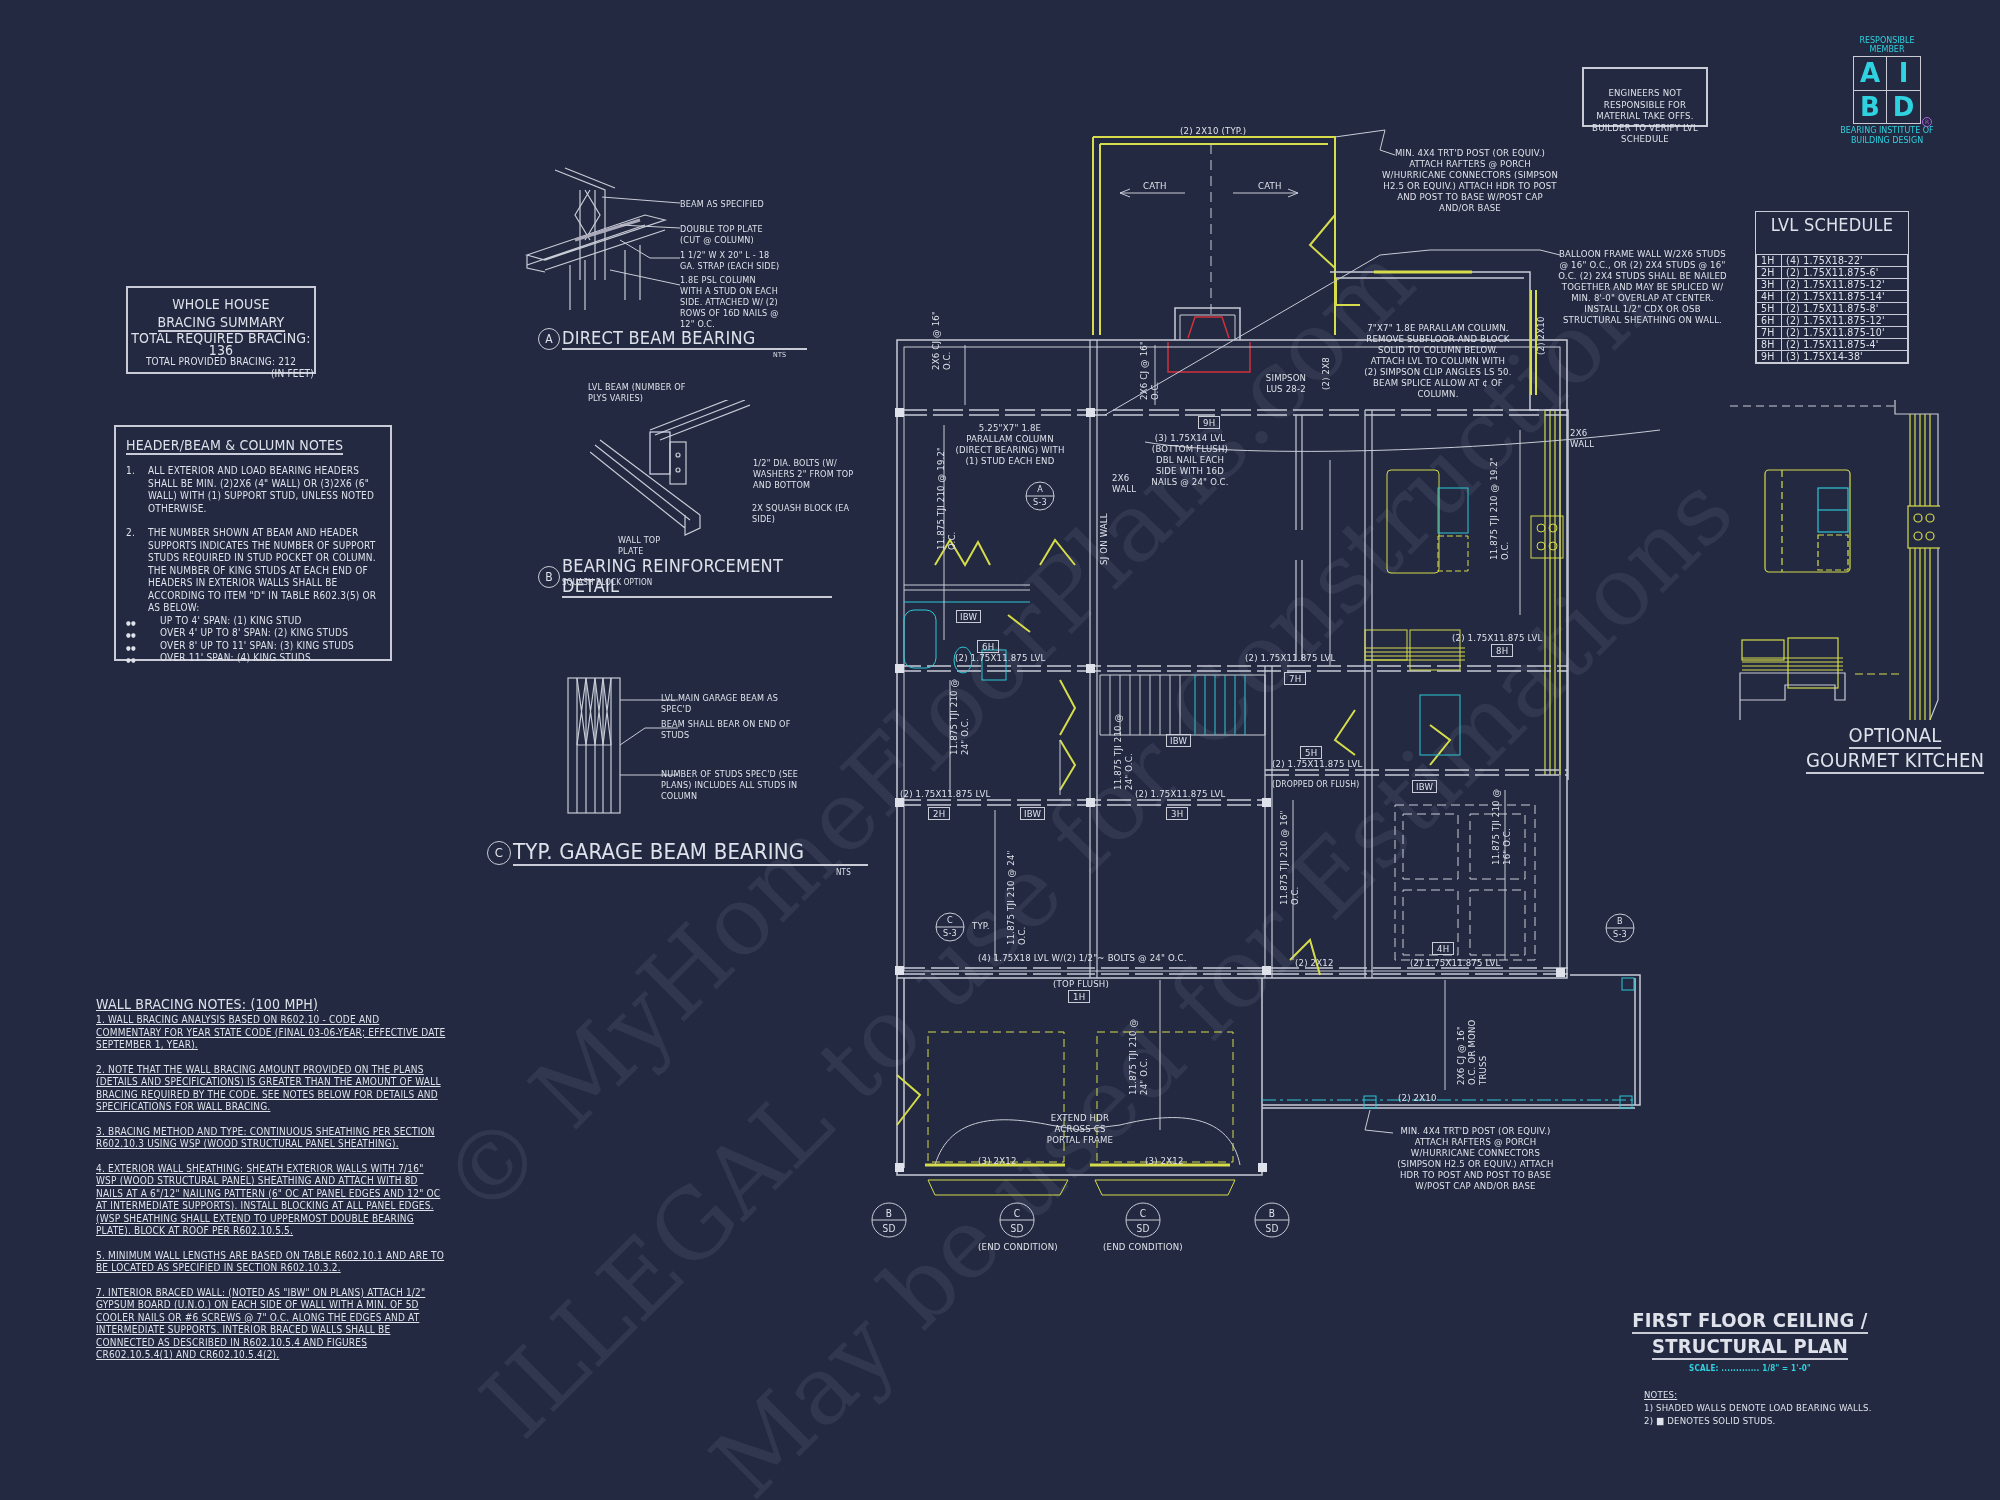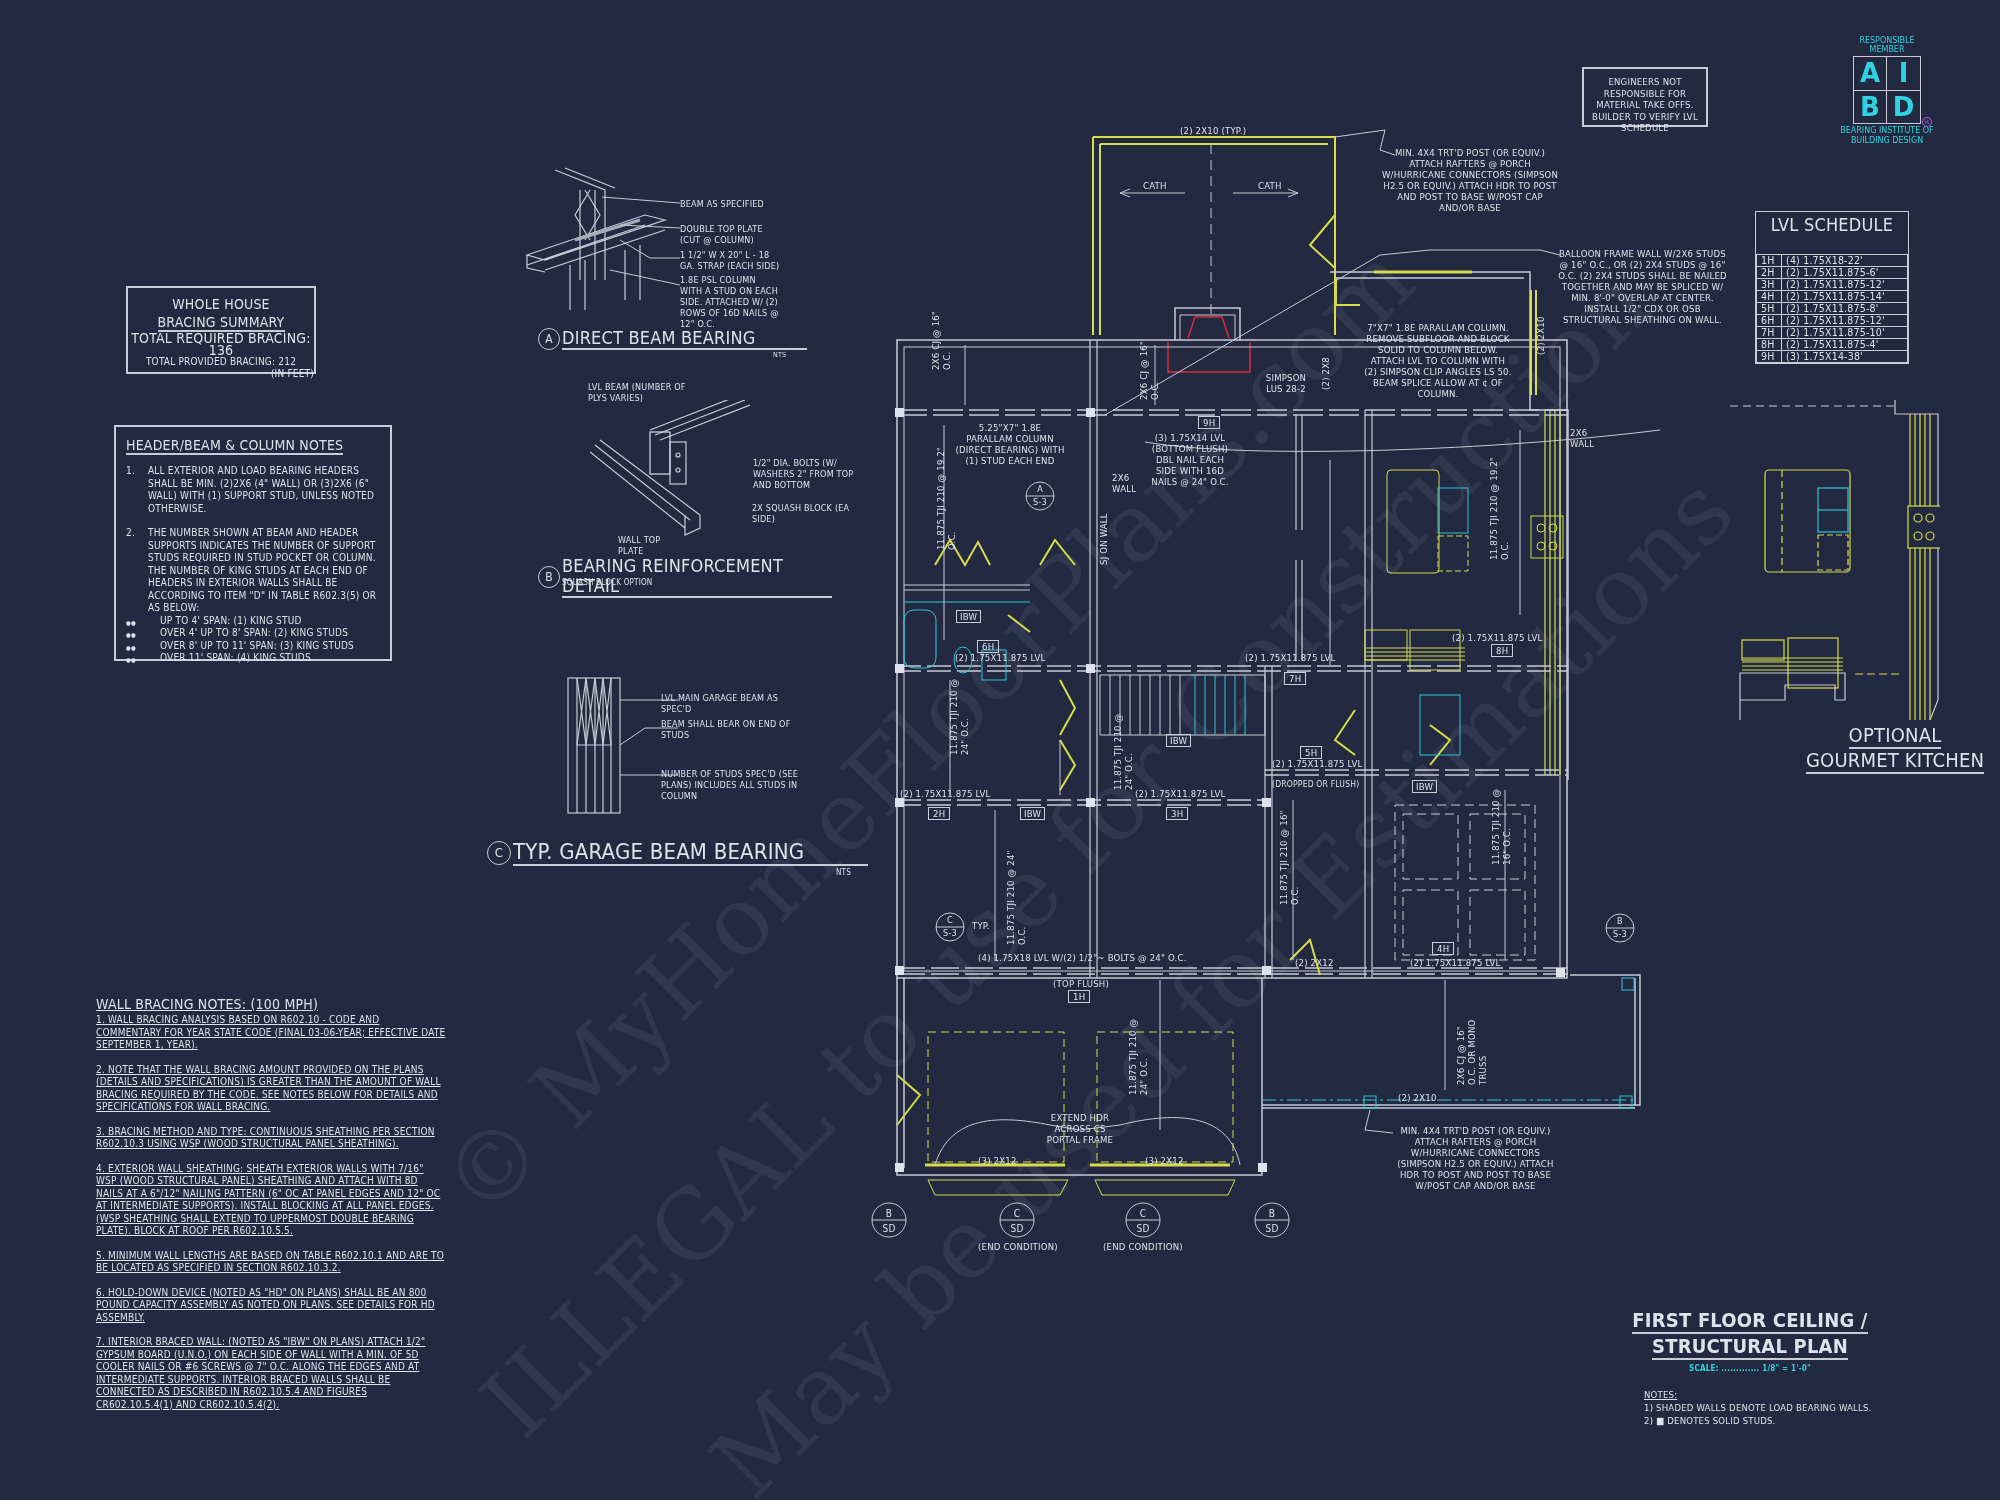--- a/index.html
+++ b/index.html
@@ -122,7 +122,7 @@
 </div>
 <div class="abs txt" style="left:836px;top:868px;font-size:8px;">NTS</div>
 
-<div class="abs box txt" style="left:1582px;top:67px;width:126px;height:60px;text-align:center;font-size:9.5px;line-height:11.5px;padding-top:7px;box-sizing:border-box;">
+<div class="abs box txt" style="left:1582px;top:67px;width:126px;height:60px;text-align:center;font-size:9.5px;line-height:11.5px;padding-top:18px;box-sizing:border-box;">
   <span>ENGINEERS NOT RESPONSIBLE FOR MATERIAL TAKE OFFS. BUILDER TO VERIFY LVL SCHEDULE</span>
 </div>
 

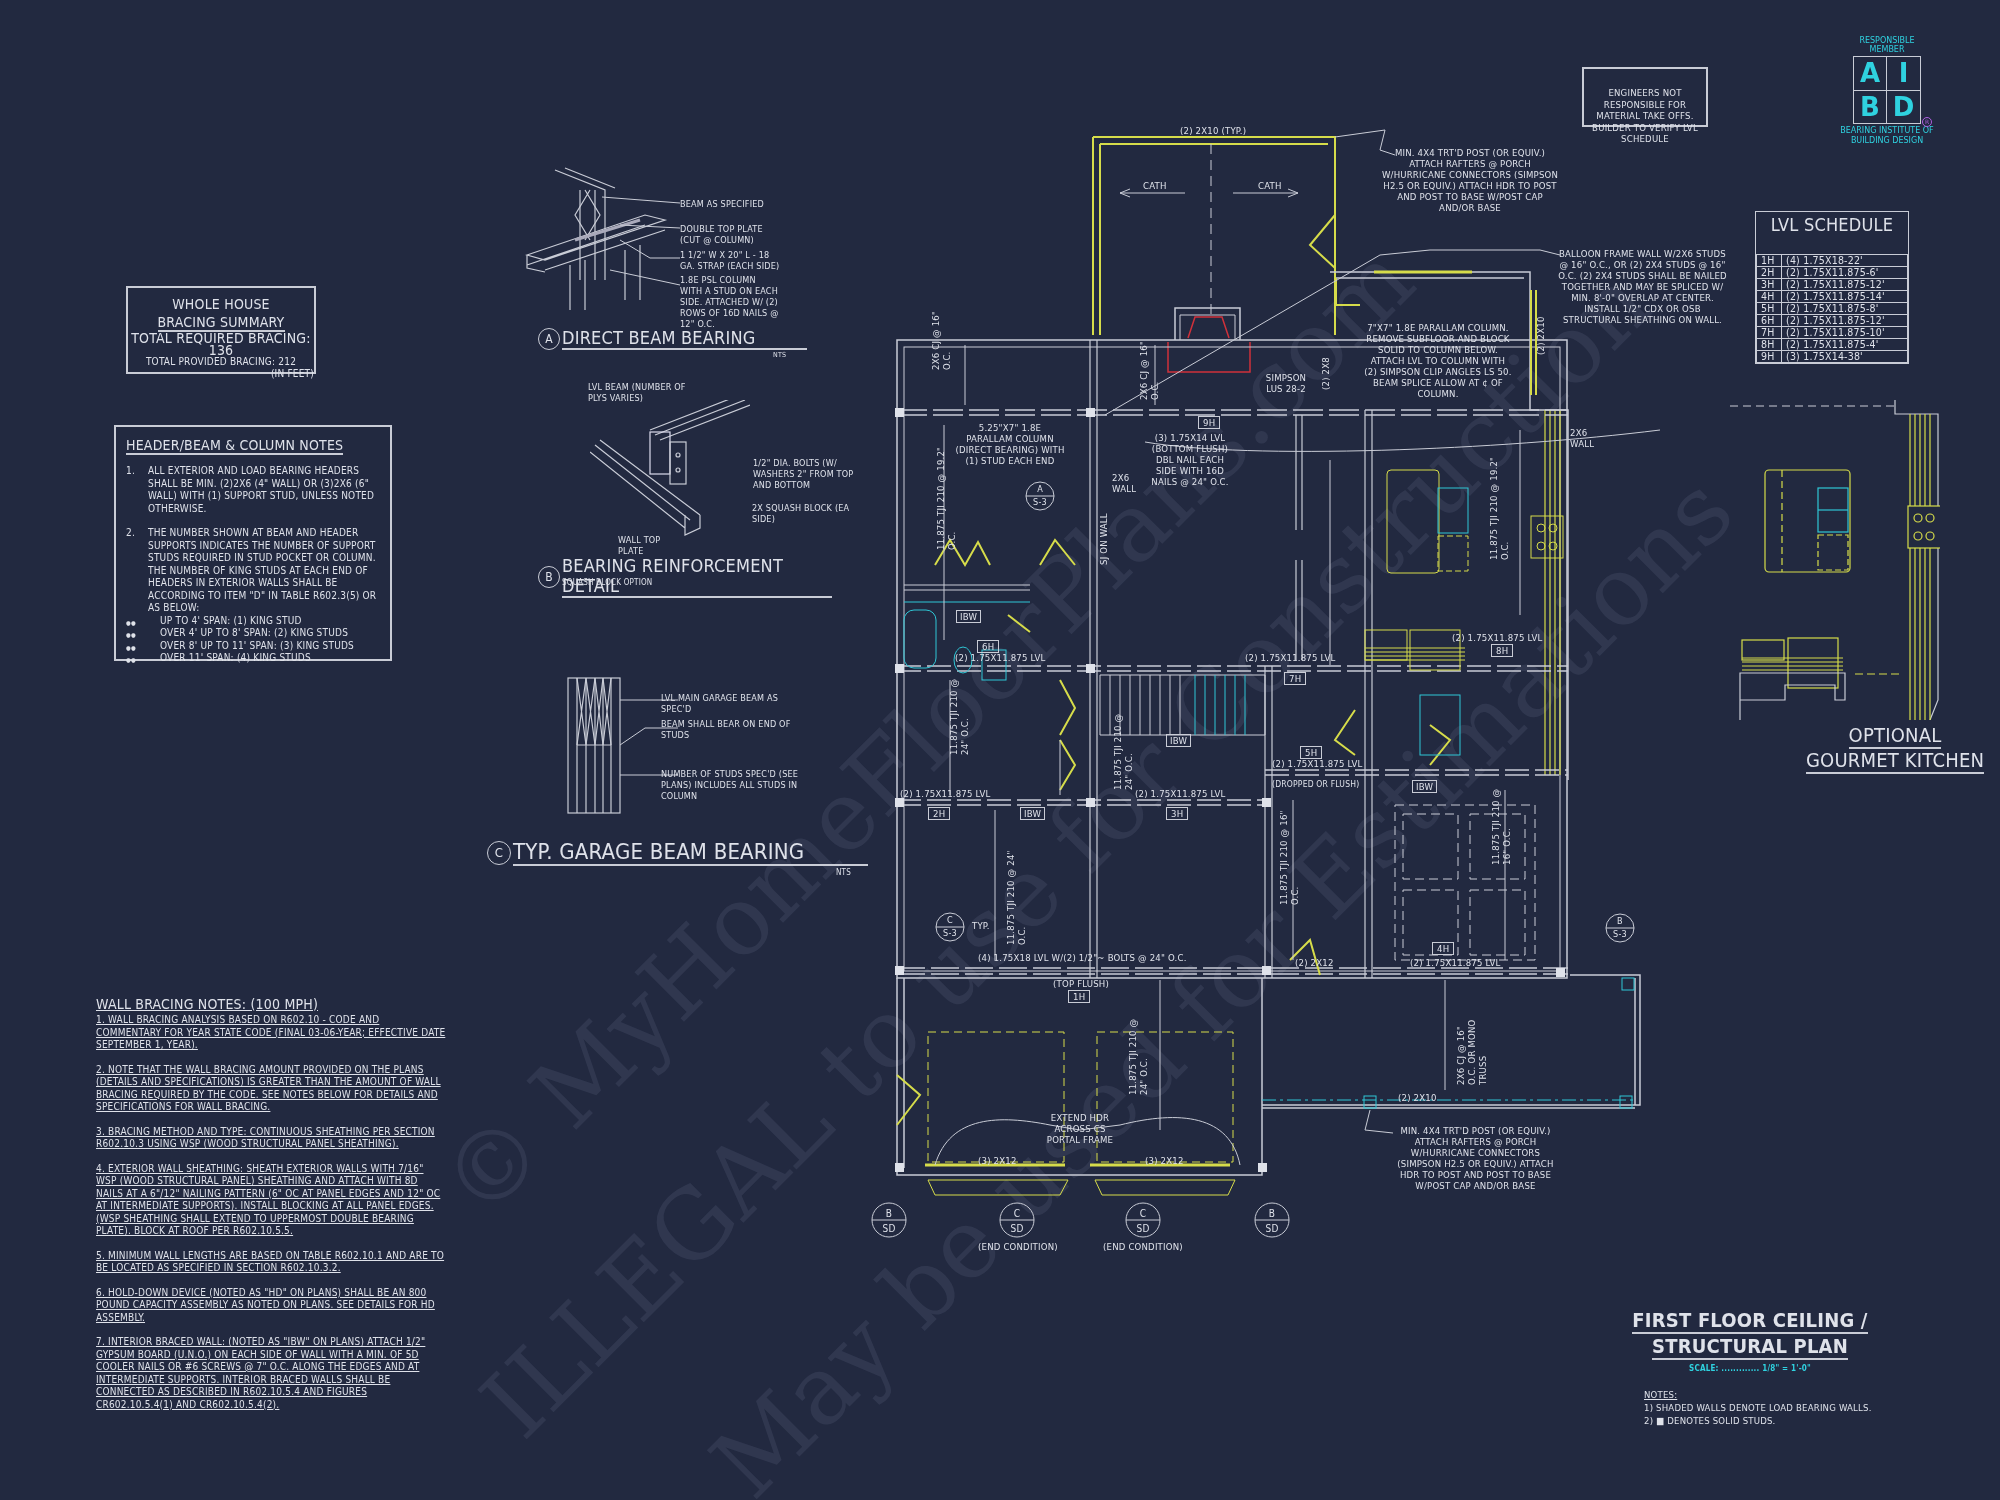--- a/index.html
+++ b/index.html
@@ -63,7 +63,6 @@
   <p class="small">3. BRACING METHOD AND TYPE: CONTINUOUS SHEATHING PER SECTION R602.10.3 USING WSP (WOOD STRUCTURAL PANEL SHEATHING).</p>
   <p class="small">4. EXTERIOR WALL SHEATHING: SHEATH EXTERIOR WALLS WITH 7/16" WSP (WOOD STRUCTURAL PANEL) SHEATHING AND ATTACH WITH 8d NAILS AT A 6"/12" NAILING PATTERN (6" OC AT PANEL EDGES AND 12" OC AT INTERMEDIATE SUPPORTS). INSTALL BLOCKING AT ALL PANEL EDGES. (WSP SHEATHING SHALL EXTEND TO UPPERMOST DOUBLE BEARING PLATE). BLOCK AT ROOF PER R602.10.5.5.</p>
   <p class="small">5. MINIMUM WALL LENGTHS ARE BASED ON TABLE R602.10.1 AND ARE TO BE LOCATED AS SPECIFIED IN SECTION R602.10.3.2.</p>
-  <p class="small">6. HOLD-DOWN DEVICE (NOTED AS "HD" ON PLANS) SHALL BE AN 800 POUND CAPACITY ASSEMBLY AS NOTED ON PLANS. SEE DETAILS FOR HD ASSEMBLY.</p>
   <p class="small">7. INTERIOR BRACED WALL: (NOTED AS "IBW" ON PLANS) ATTACH 1/2" GYPSUM BOARD (U.N.O.) ON EACH SIDE OF WALL WITH A MIN. OF 5d COOLER NAILS OR #6 SCREWS @ 7" O.C. ALONG THE EDGES AND AT INTERMEDIATE SUPPORTS. INTERIOR BRACED WALLS SHALL BE CONNECTED AS DESCRIBED IN R602.10.5.4 AND FIGURES CR602.10.5.4(1) AND CR602.10.5.4(2).</p>
 </div>
 

